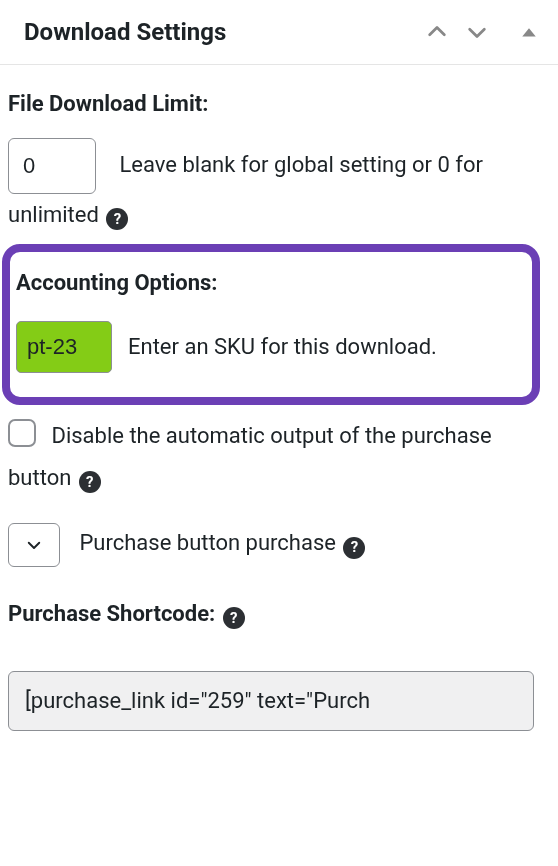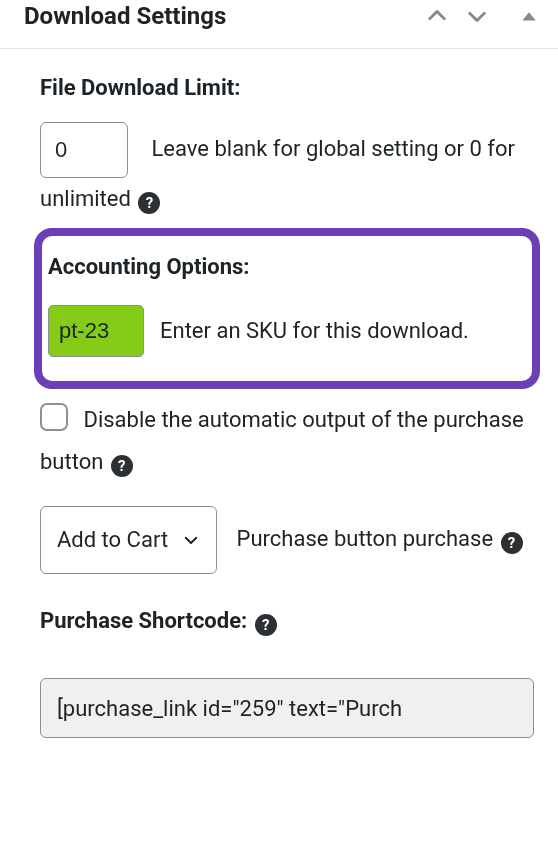--- a/index.html
+++ b/index.html
@@ -16,7 +16,7 @@
   .panel-header {
     display: flex;
     align-items: center;
-    padding: 2px 20px 18px 24px;
+    padding: 18px 20px 18px 24px;
     border-bottom: 1px solid #e5e5e5;
   }
   .panel-title {

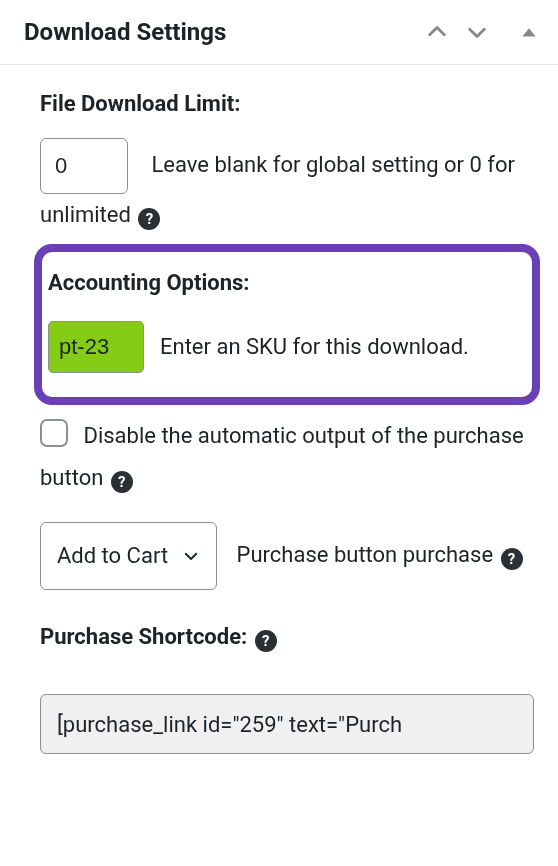--- a/index.html
+++ b/index.html
@@ -40,7 +40,7 @@
     margin-left: 14px;
   }
   .panel-body {
-    padding: 26px 24px 10px 40px;
+    padding: 26px 24px 10px 8px;
   }
   .section-label {
     font-weight: 700;

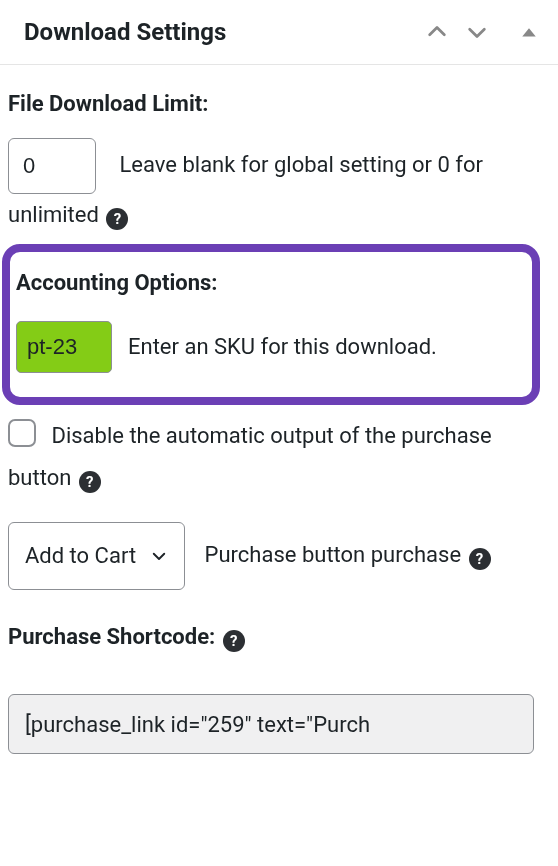--- a/index.html
+++ b/index.html
@@ -197,7 +197,6 @@
 
     <div class="flowtext">
       <span class="select" style="margin-right:14px; vertical-align:middle;">
-        <span>Add to Cart</span>
         <svg width="18" height="18" viewBox="0 0 24 24">
             <path d="M5 9 L12 16 L19 9" fill="none" stroke="#1d2327" stroke-width="2.5" stroke-linecap="round" stroke-linejoin="round"></path>
           </svg>

